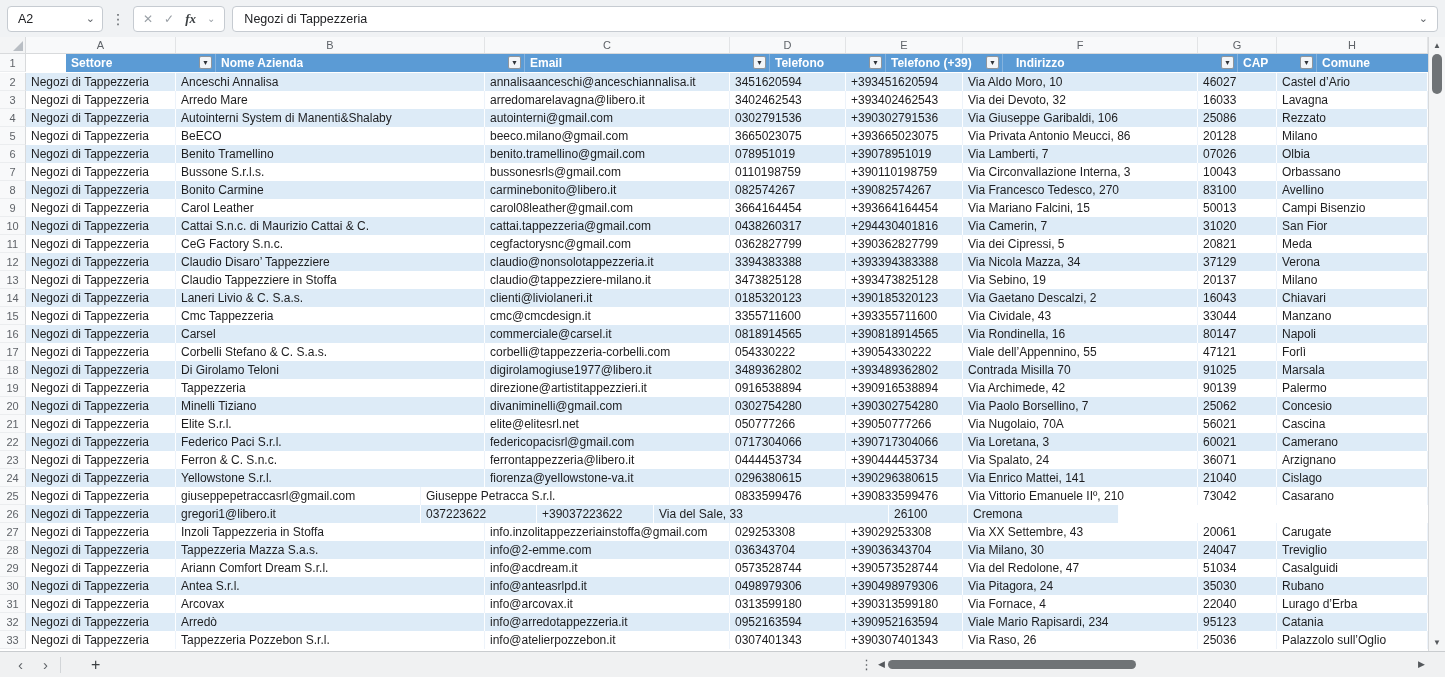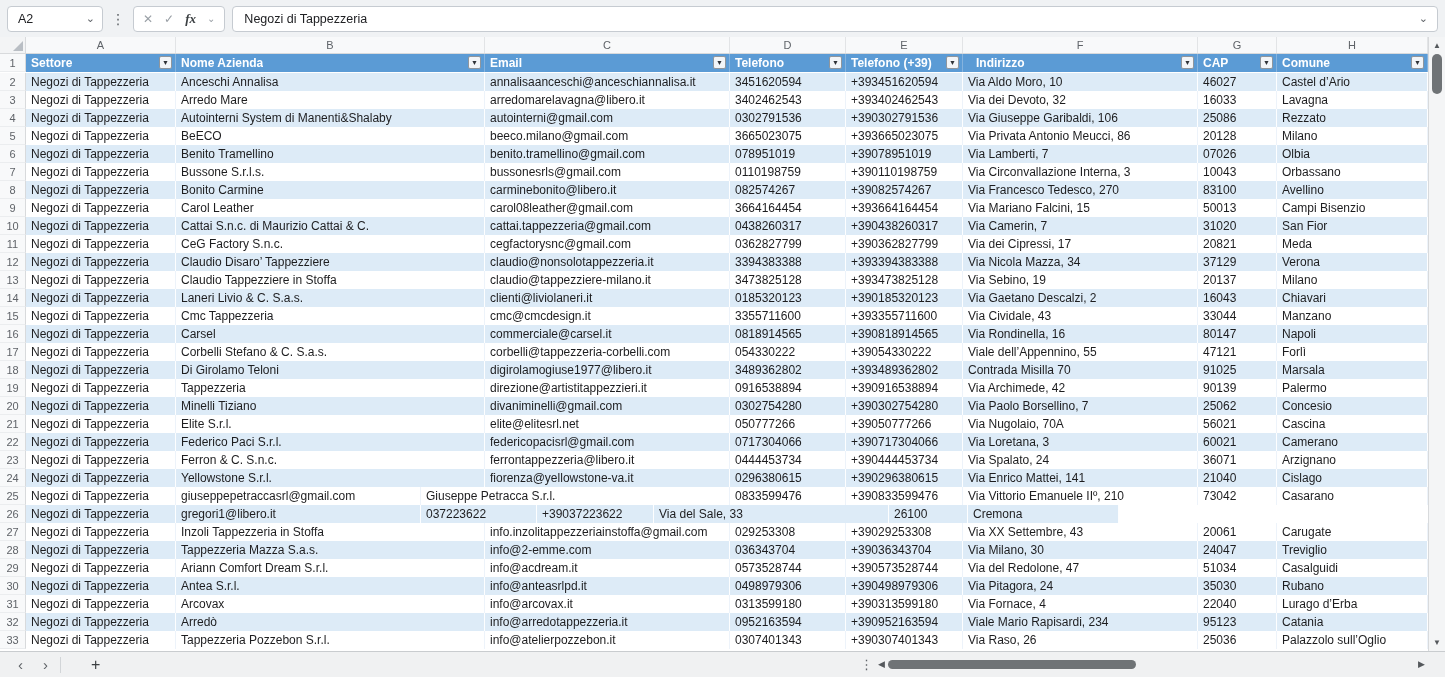--- a/index.html
+++ b/index.html
@@ -104,7 +104,7 @@
     </div>
     <div class="hrow" id="header-row">
         <div class="rownum">1</div>
-        <div class="hcell" style="width: 150px;">
+        <div class="hcell" style="width: 150px; margin-left: 40px;">
           <div class="" style="overflow: hidden;">Settore</div>
           <div class="filterbtn">▼</div>
         </div>

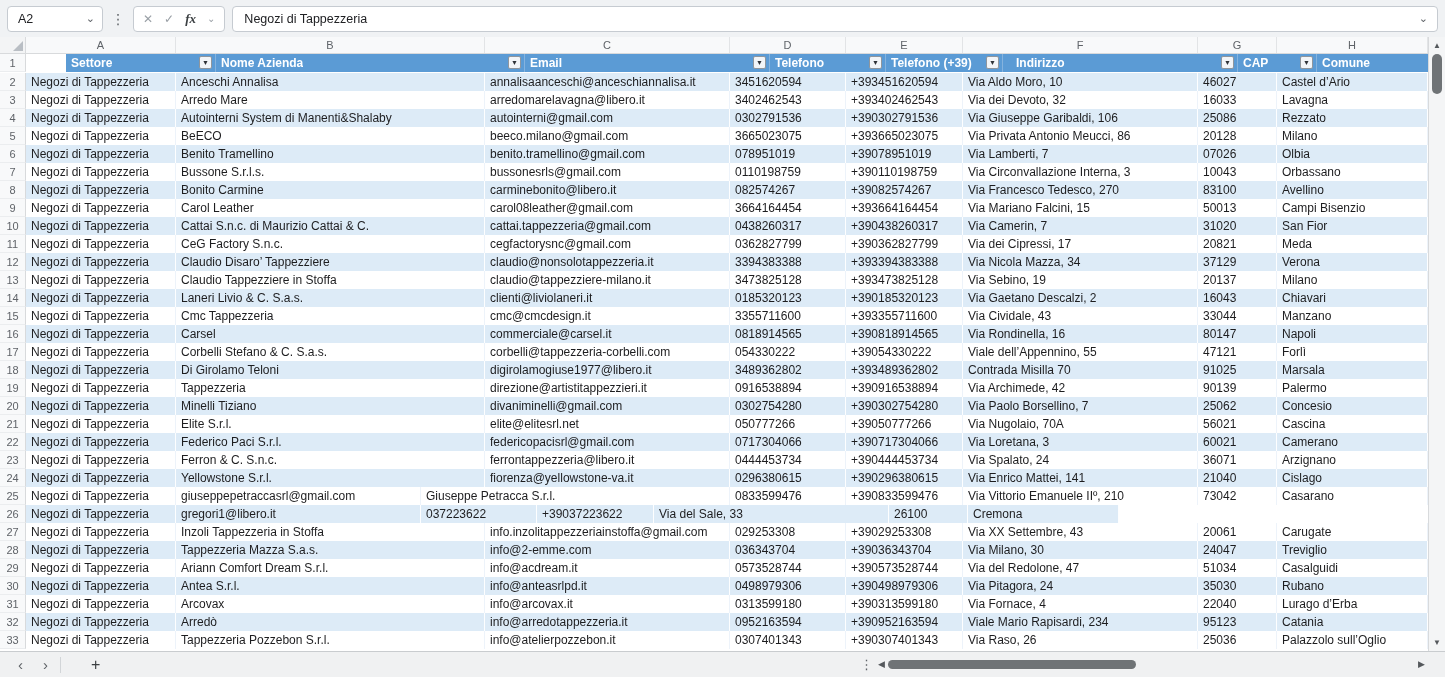--- a/index.html
+++ b/index.html
@@ -232,7 +232,7 @@
           <div class="dcell" style="width: 309px;">Cattai S.n.c. di Maurizio Cattai &amp; C.</div>
           <div class="dcell" style="width: 245px;">cattai.tappezzeria@gmail.com</div>
           <div class="dcell" style="width: 116px;">0438260317</div>
-          <div class="dcell" style="width: 117px;">+390438260317</div>
+          <div class="dcell" style="width: 117px;">+294430401816</div>
           <div class="dcell" style="width: 235px;">Via Camerin, 7</div>
           <div class="dcell" style="width: 79px;">31020</div>
           <div class="dcell" style="width: 151px;">San Fior</div>

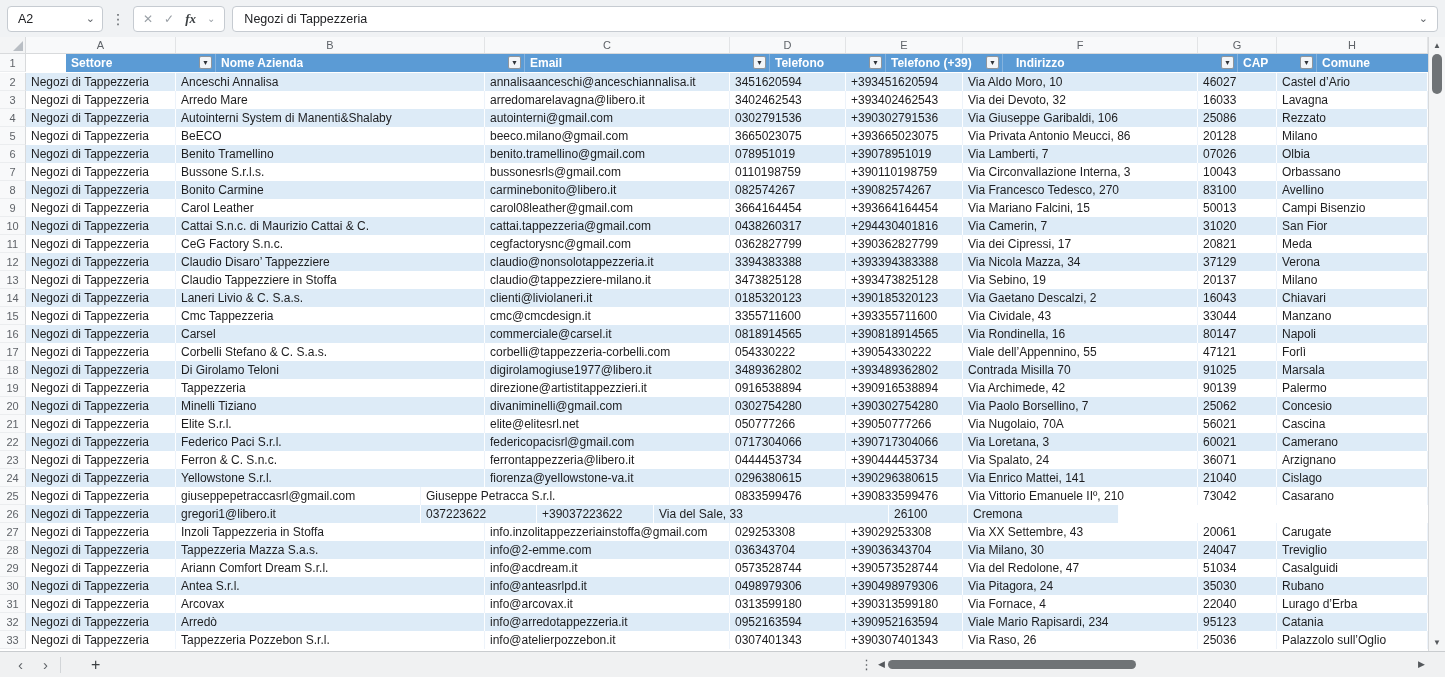--- a/index.html
+++ b/index.html
@@ -244,7 +244,7 @@
           <div class="dcell" style="width: 245px;">cegfactorysnc@gmail.com</div>
           <div class="dcell" style="width: 116px;">0362827799</div>
           <div class="dcell" style="width: 117px;">+390362827799</div>
-          <div class="dcell" style="width: 235px;">Via dei Cipressi, 17</div>
+          <div class="dcell" style="width: 235px;">Via dei Cipressi, 5</div>
           <div class="dcell" style="width: 79px;">20821</div>
           <div class="dcell" style="width: 151px;">Meda</div>
         </div>

